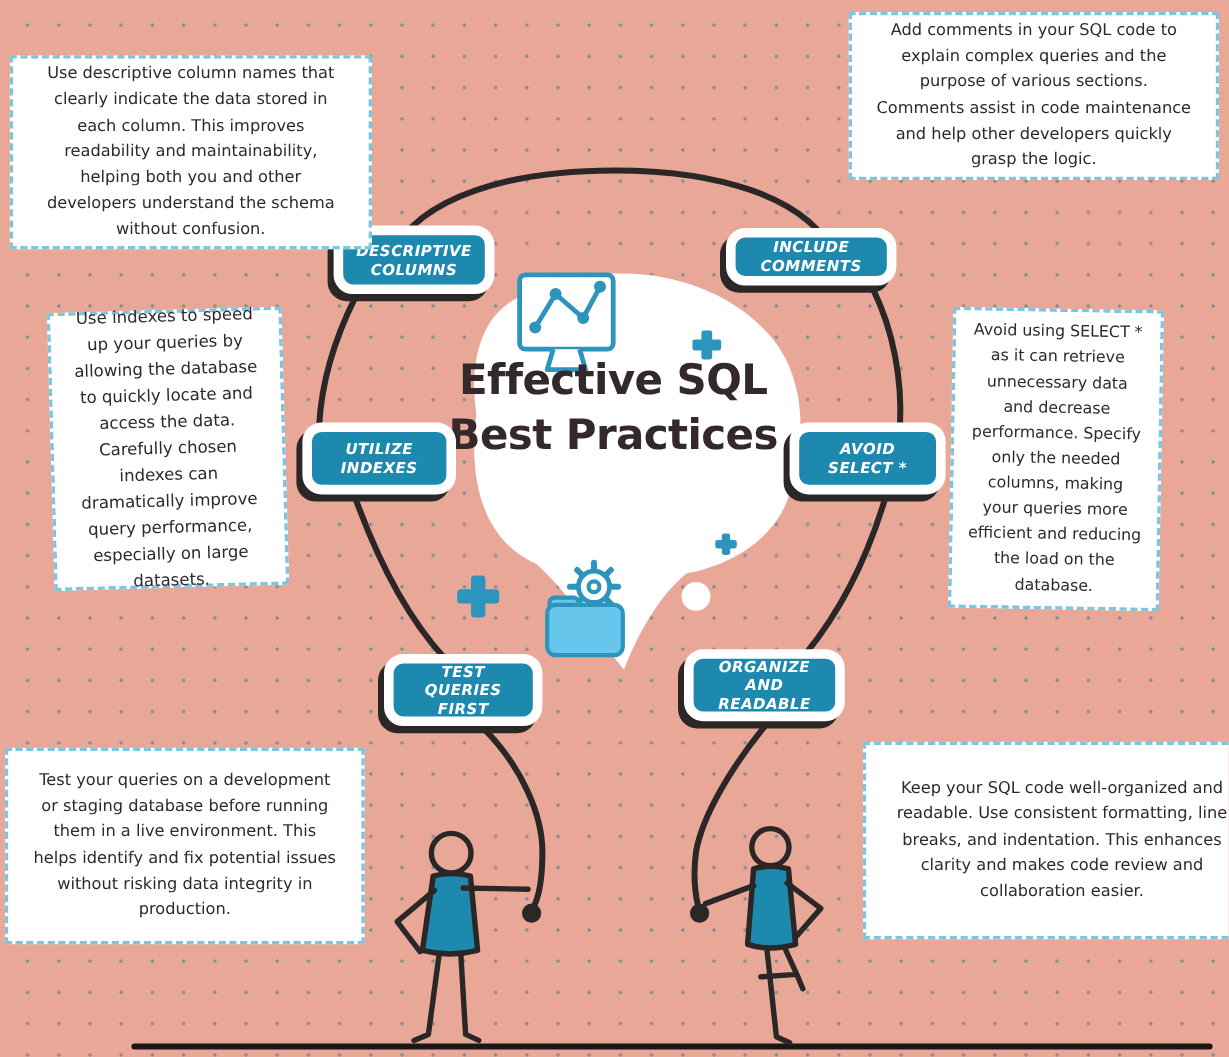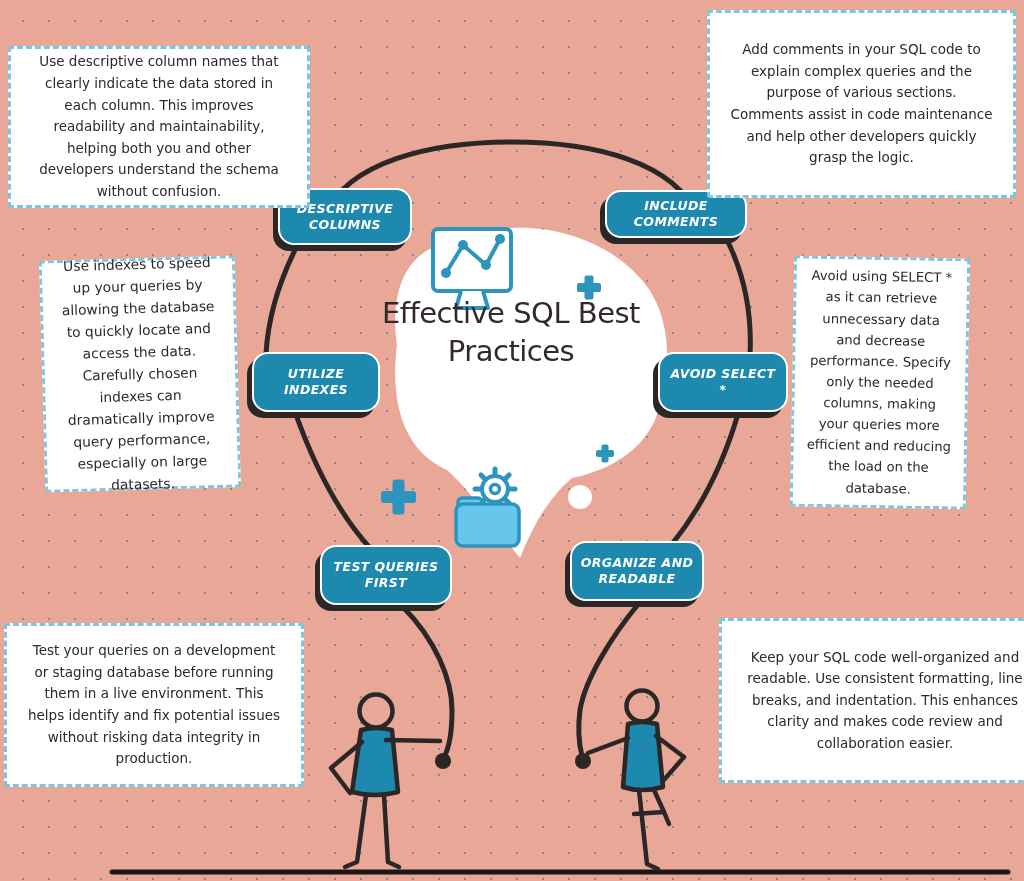--- a/index.html
+++ b/index.html
@@ -20,7 +20,7 @@
     color:#2E2830;font-size:13.5px;line-height:1.6;text-align:center;
   }
   .note.tl{left:8px;top:10px;width:302px;height:162px;margin-top:36px;}
-  .note.tr{left:707px;top:10px;width:309px;height:188px;}
+  .note.tr{left:707px;top:10px;width:309px;height:140px;}
   .note.ml{left:42px;top:258px;width:196px;height:232px;transform:rotate(-1.6deg);font-size:13.8px;padding:10px 14px;}
   .note.mr{left:792px;top:257px;width:176px;height:251px;transform:rotate(1deg);font-size:13.2px;padding:10px 12px;}
   .note.bl{left:4px;top:623px;width:300px;height:164px;align-items:center;}

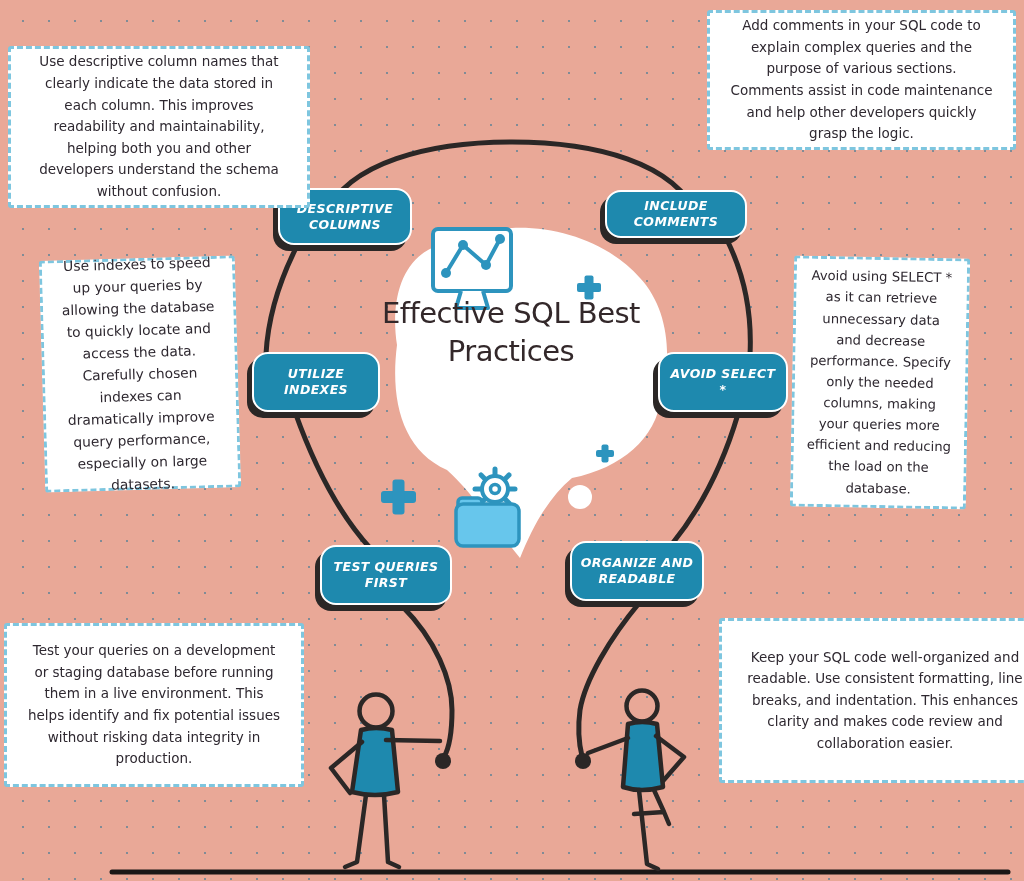--- a/index.html
+++ b/index.html
@@ -27,7 +27,7 @@
   .note.br{left:719px;top:618px;width:332px;height:165px;}
   .tag{
     position:absolute;z-index:3;background:#1E89AE;
-    border:2px solid #ffffff;border-radius:16px;
+    border:8px solid #ffffff;border-radius:16px;
     box-shadow:-5px 6px 0 #2B2726;
     display:flex;align-items:center;justify-content:center;
     color:#fff;font-weight:700;font-style:italic;font-size:12.5px;

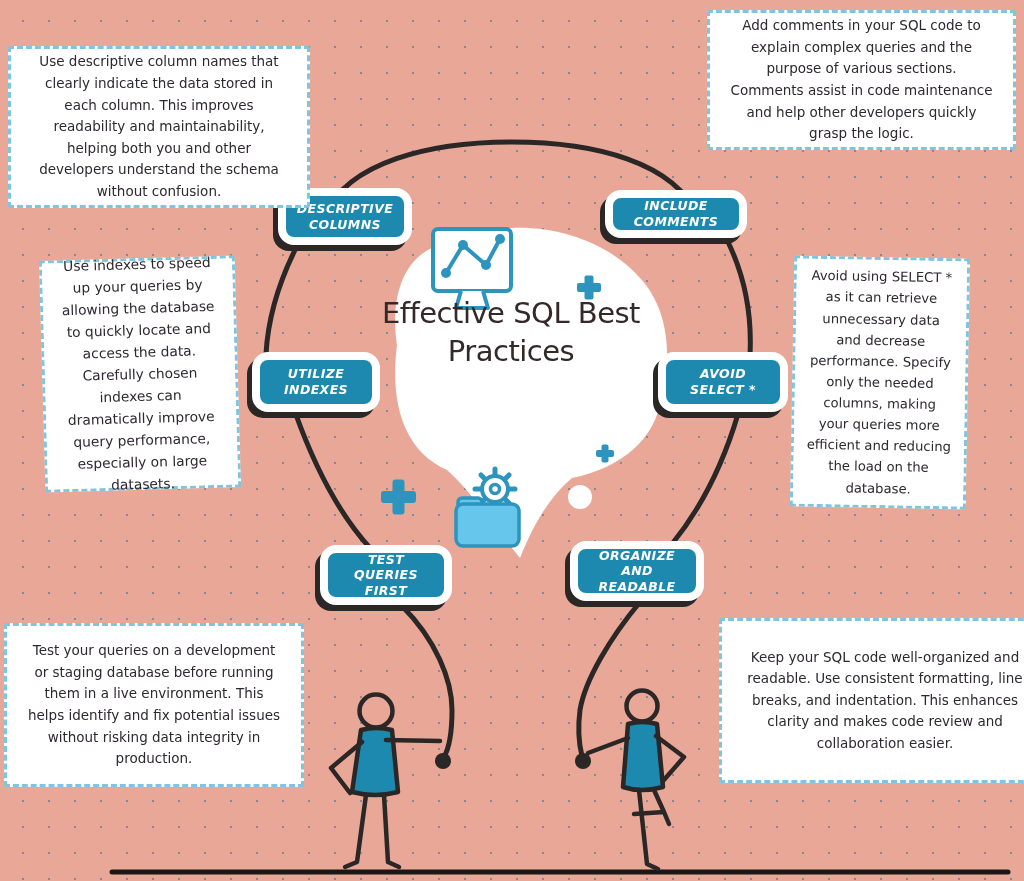--- a/index.html
+++ b/index.html
@@ -42,8 +42,8 @@
   .tag.t6{left:570px;top:541px;width:134px;height:60px;}
   .main-title{
     position:absolute;z-index:2;left:362px;top:295px;width:298px;
-    text-align:center;color:#33282A;font-weight:normal;
-    font-size:29px;line-height:1.3;letter-spacing:-.5px;
+    text-align:center;color:#33282A;font-weight:bold;
+    font-size:35px;line-height:1.3;letter-spacing:-.5px;
   }
 </style>
 </head>

